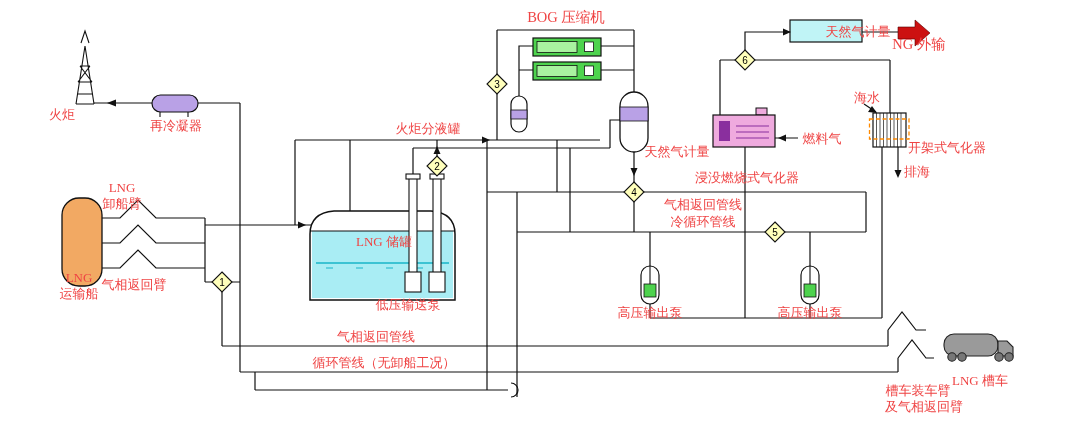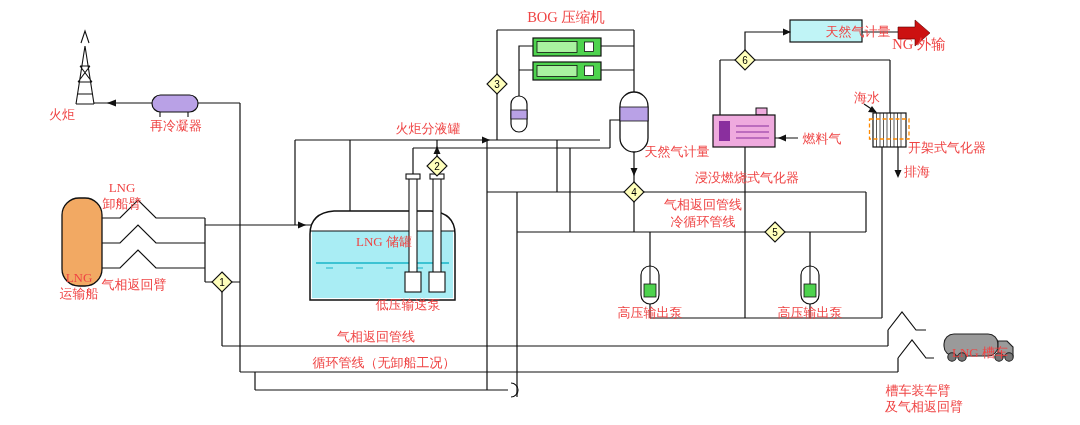--- a/index.html
+++ b/index.html
@@ -190,7 +190,7 @@
   <div class="lbl" style="left:810px;top:312px">高压输出泵</div>
   <div class="lbl" style="left:376px;top:336px">气相返回管线</div>
   <div class="lbl" style="left:384px;top:362px">循环管线（无卸船工况）</div>
-  <div class="lbl" style="left:980px;top:352px">LNG 槽车</div>
+  <div class="lbl" style="left:980px;top:380px">LNG 槽车</div>
   <div class="lbl" style="left:918px;top:390px">槽车装车臂</div>
   <div class="lbl" style="left:924px;top:406px">及气相返回臂</div>
 </div>

